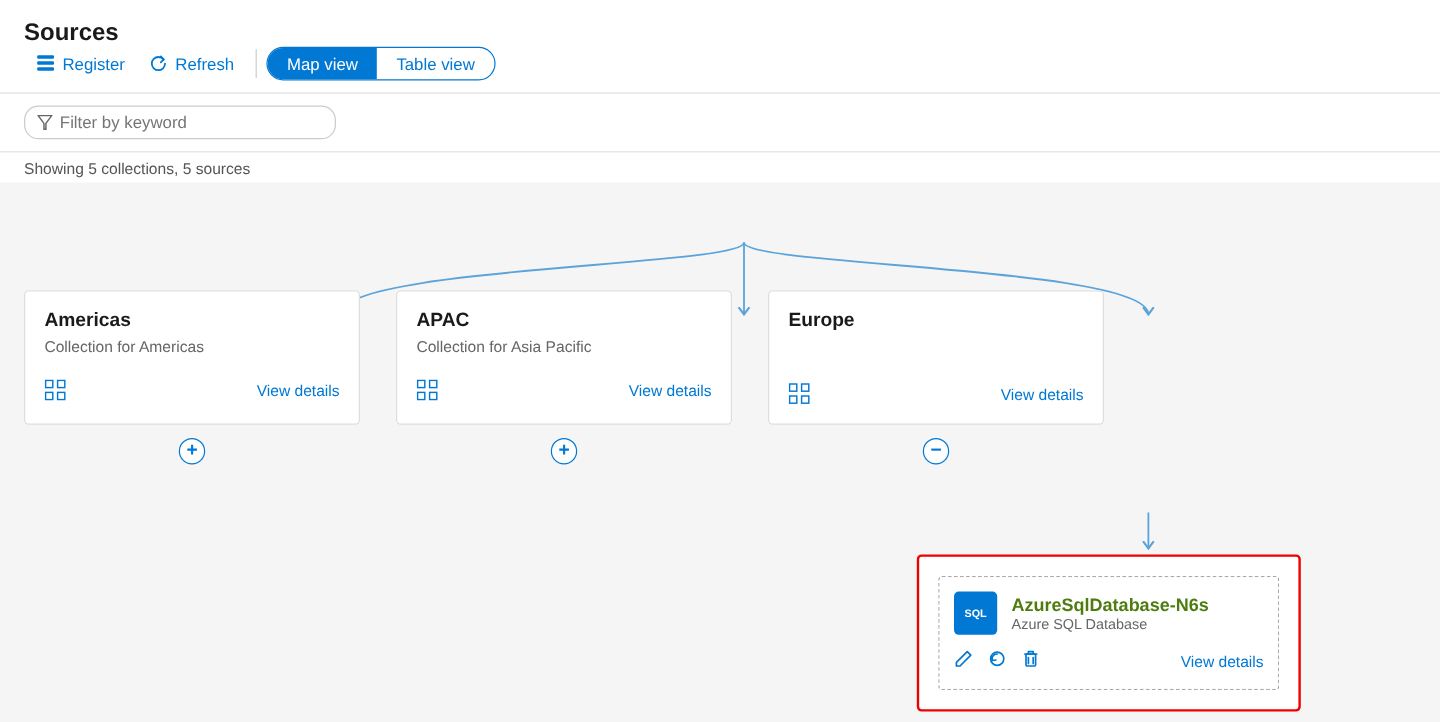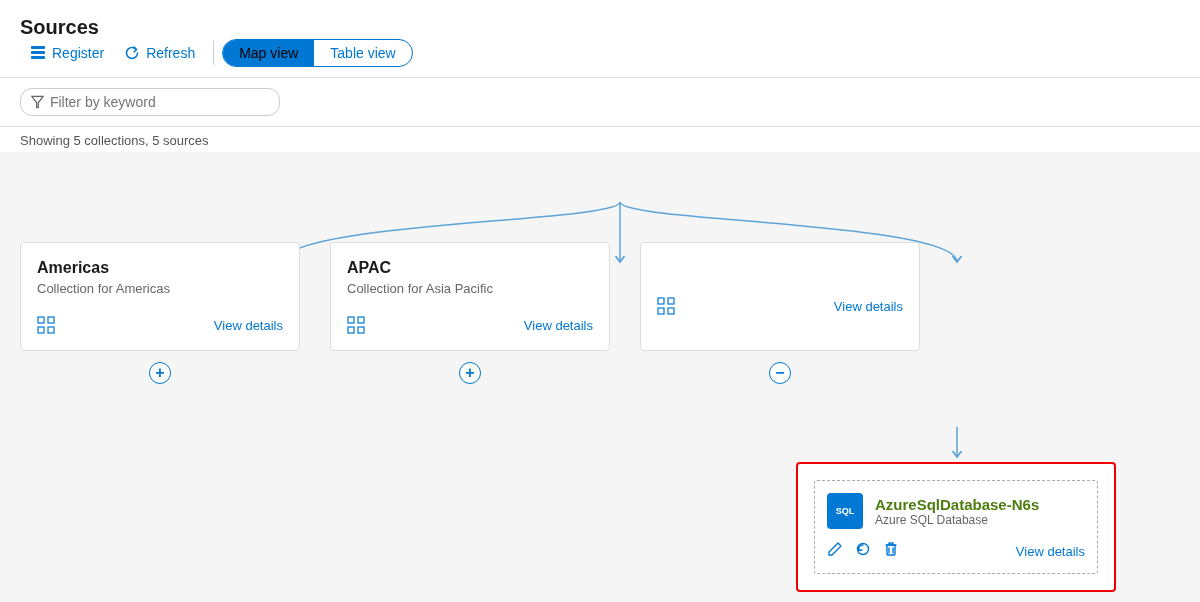--- a/index.html
+++ b/index.html
@@ -53,7 +53,7 @@
     }
     .view-btn.active {
       background: #0078d4;
-      color: #000000;
+      color: #ffffff;
     }
 
     .filter-row {

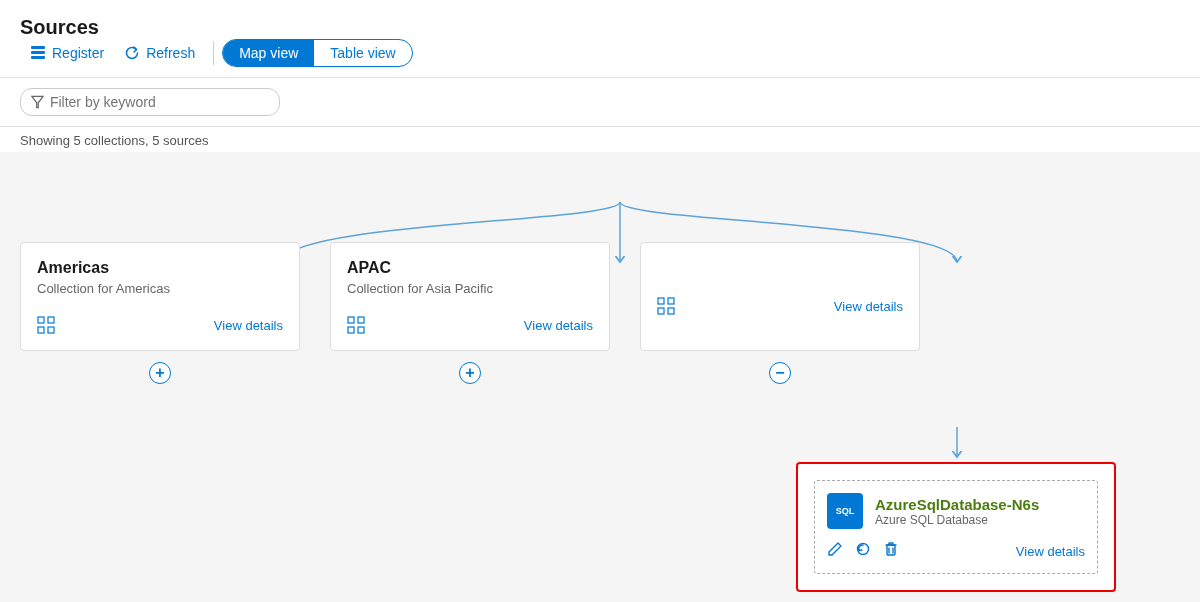--- a/index.html
+++ b/index.html
@@ -336,6 +336,7 @@
       </div>
 
       <div class="collection-card">
+        <div class="card-title">Europe</div>
         <div class="card-sub" style="min-height:18px;"></div>
         <div class="card-footer">
           <div class="card-footer-left">

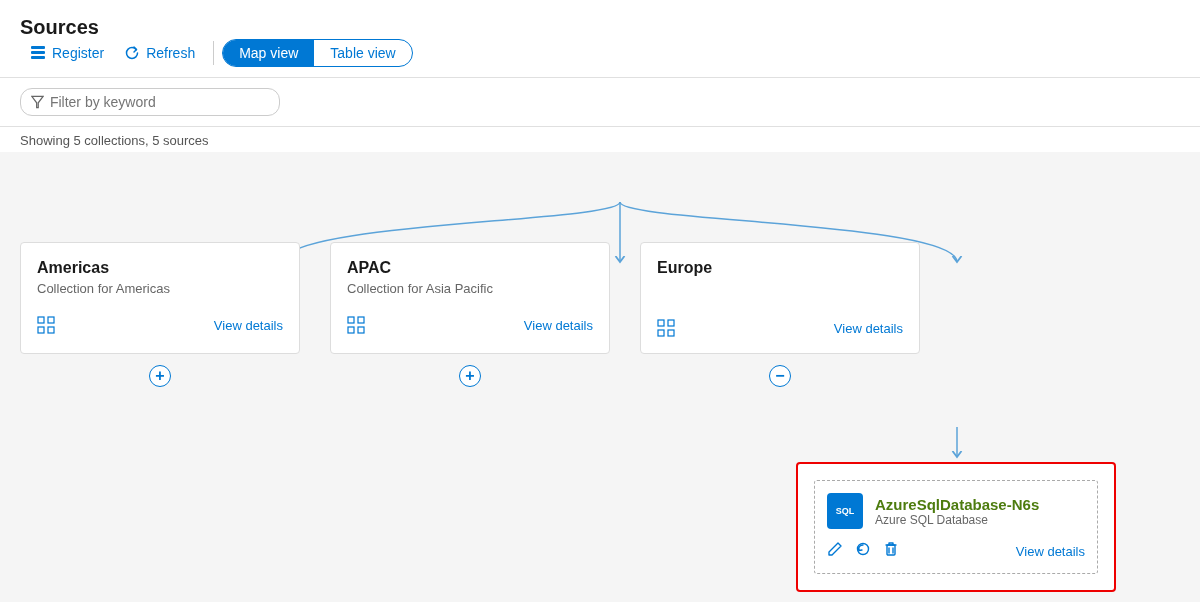--- a/index.html
+++ b/index.html
@@ -224,7 +224,7 @@
     .source-layer {
       position: absolute;
       top: 290px;
-      right: 64px;
+      right: 96px;
     }
 
     

